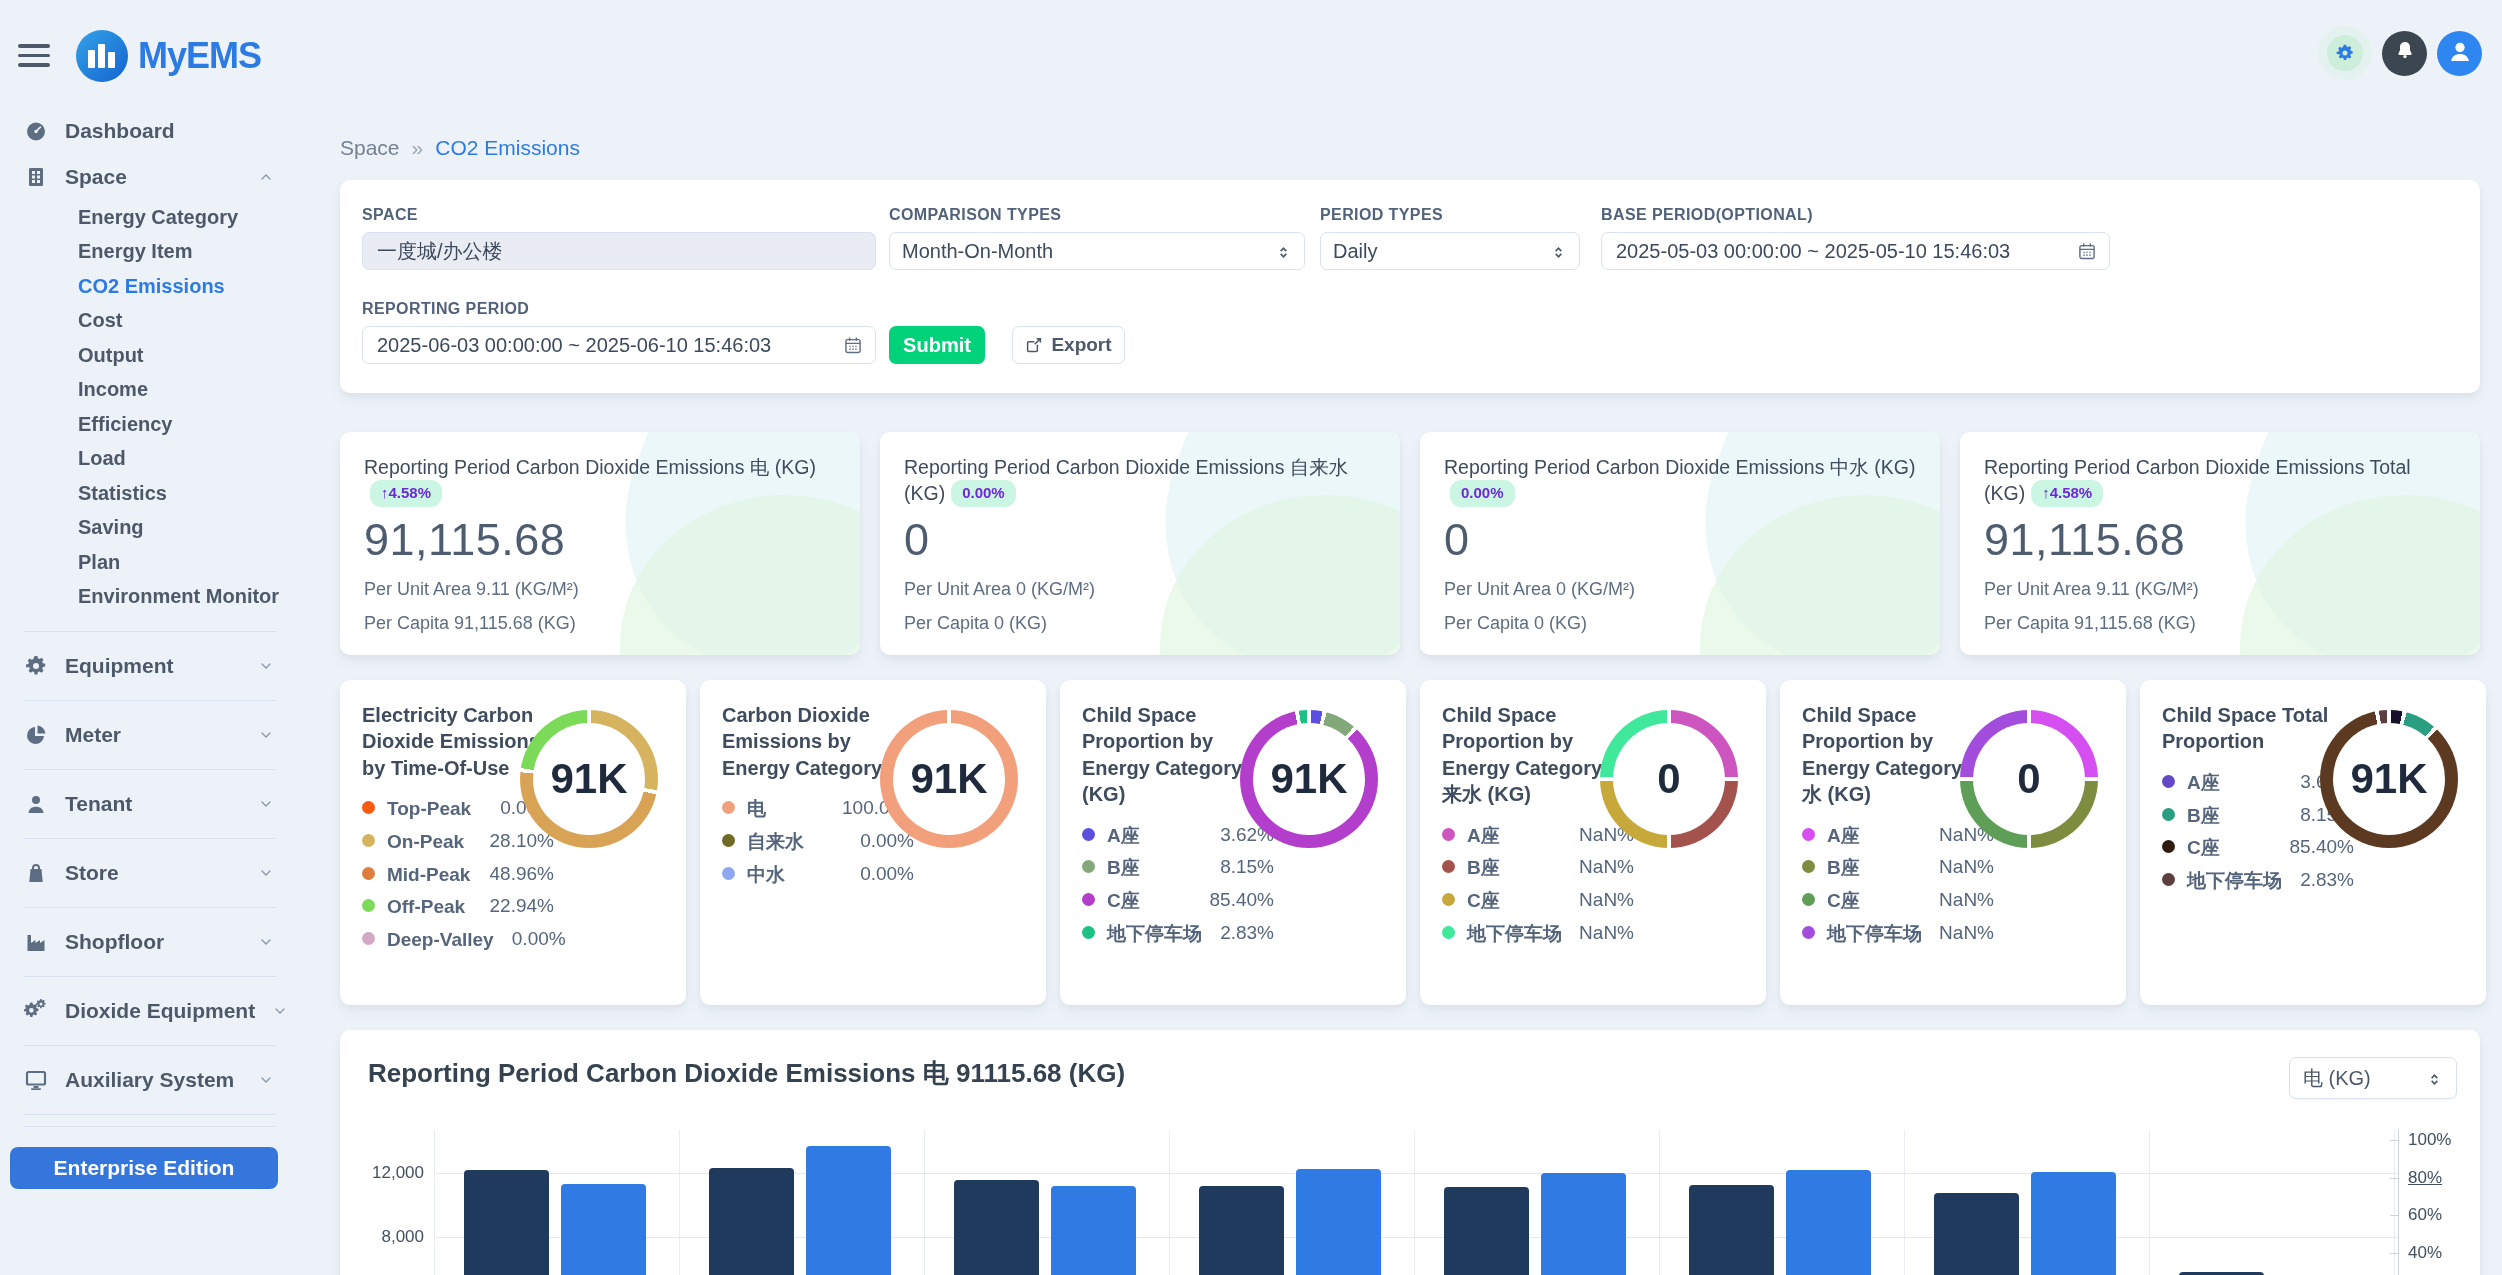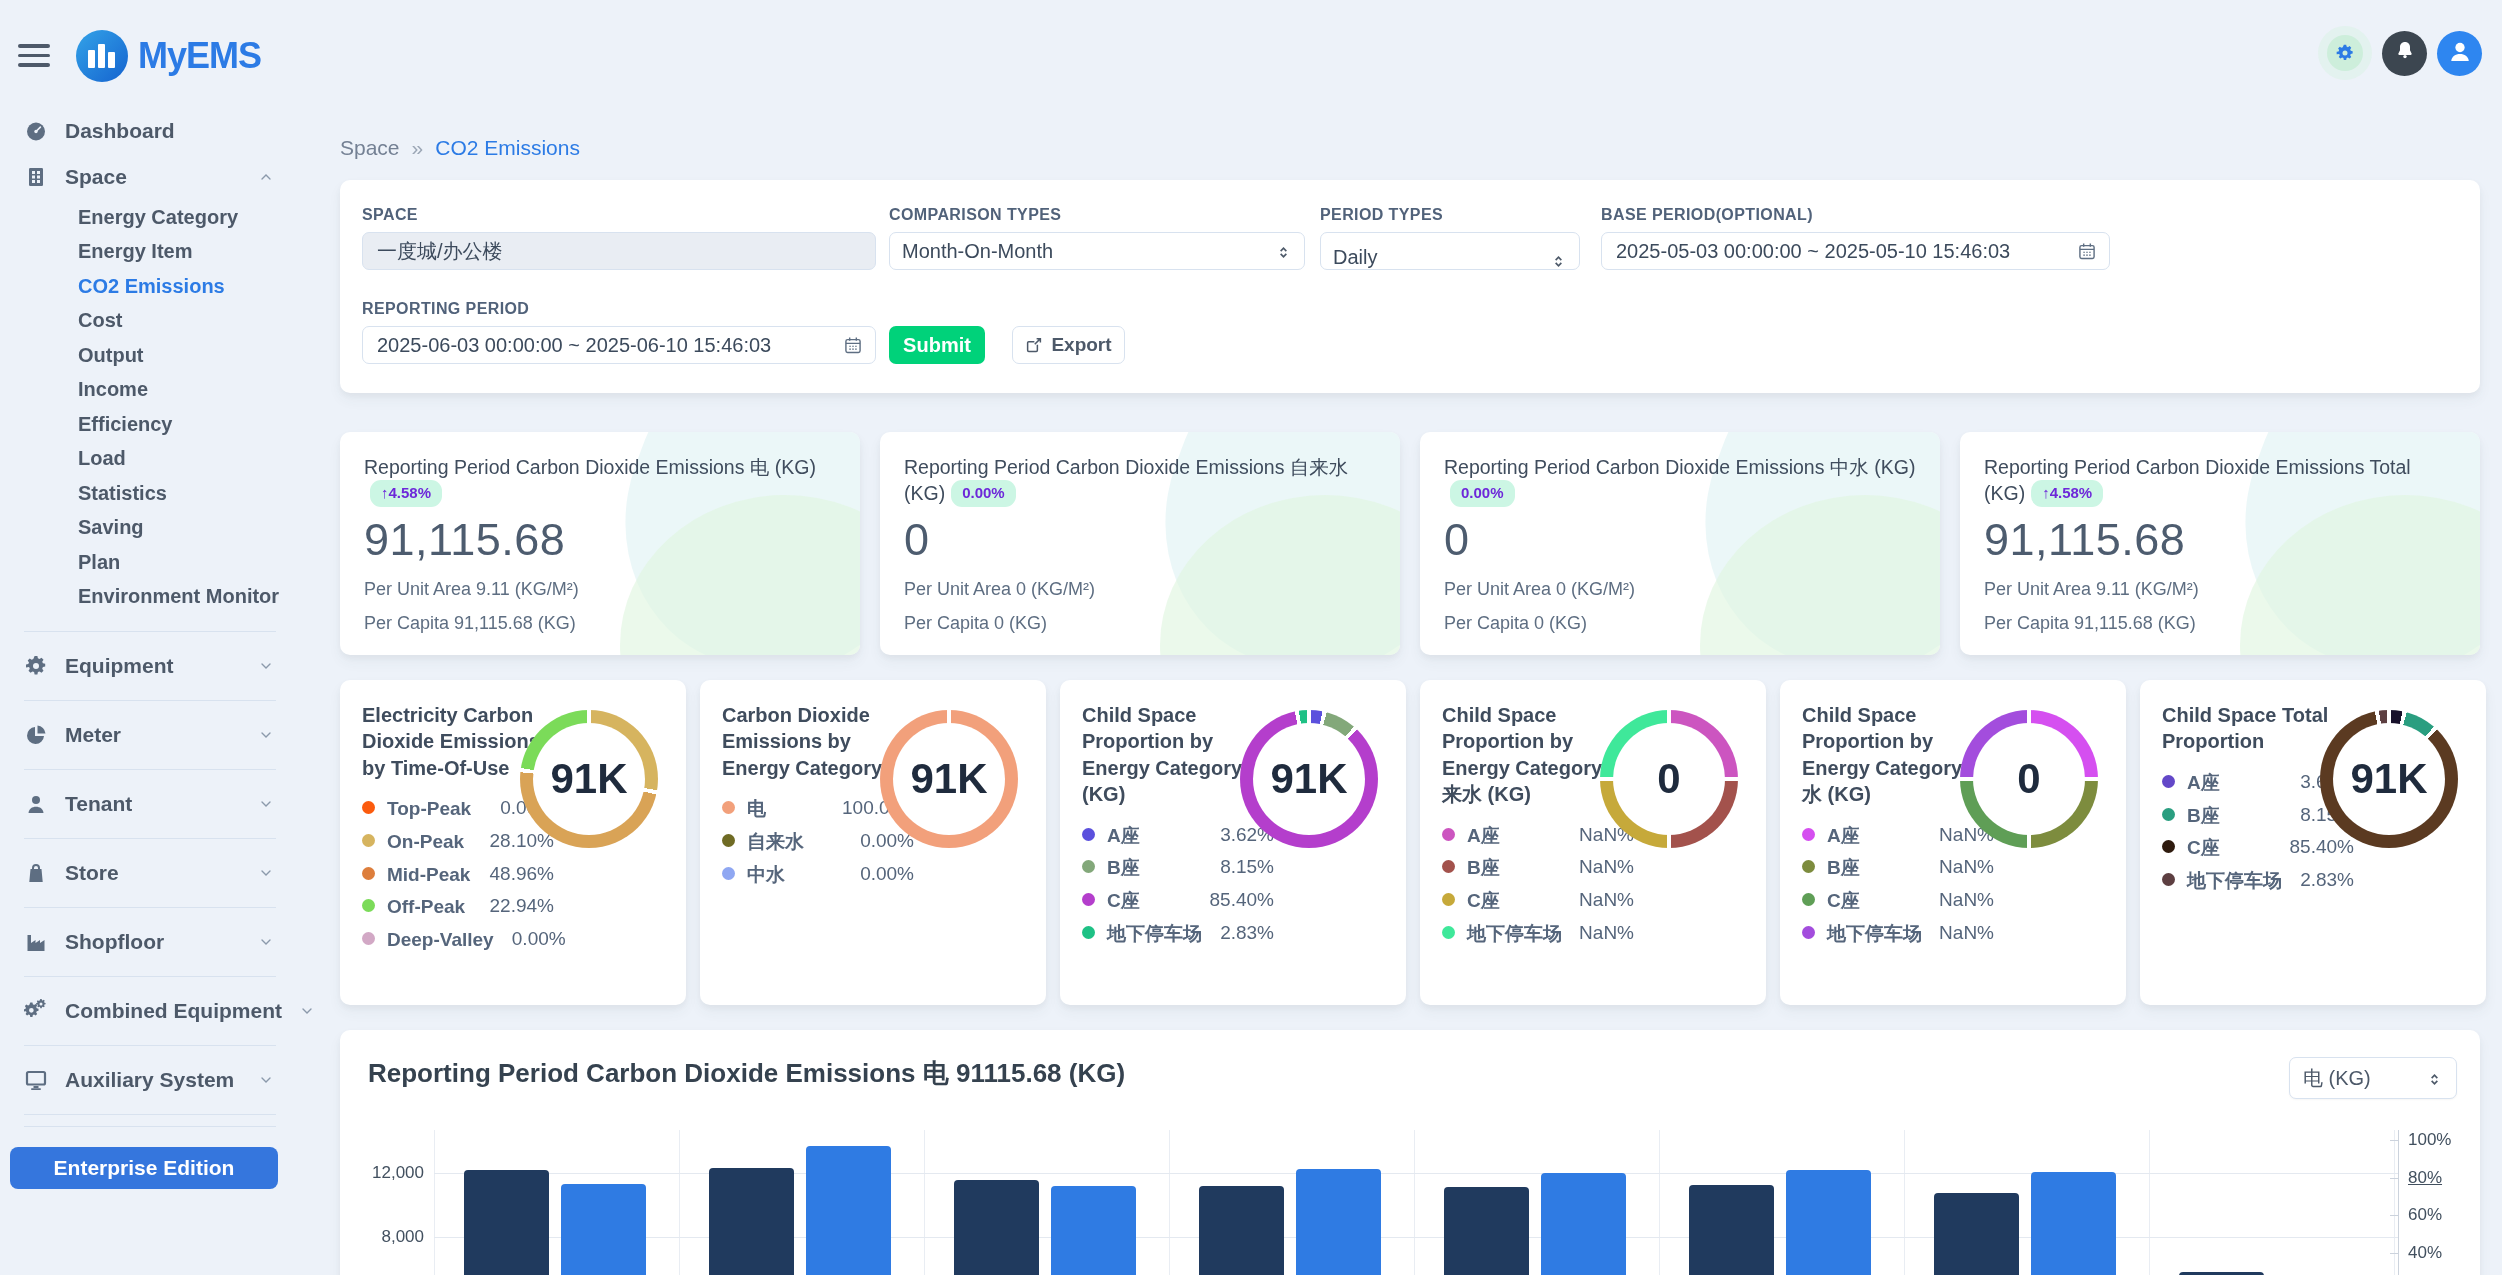--- a/index.html
+++ b/index.html
@@ -273,7 +273,7 @@
     </div>
 
     <span class="flabel" style="left:980px;top:26px;">PERIOD TYPES</span>
-    <div class="ffield sel" style="left:980px;top:52px;width:260px;align-items:flex-end;">
+    <div class="ffield sel" style="left:980px;top:52px;width:260px;">
       <span>Daily</span>
       <span class="updown"><svg viewBox="0 0 24 24" fill="none" stroke="currentColor" stroke-width="2.4">
             <path d="M8 10l4-4 4 4M8 14l4 4 4-4"></path>

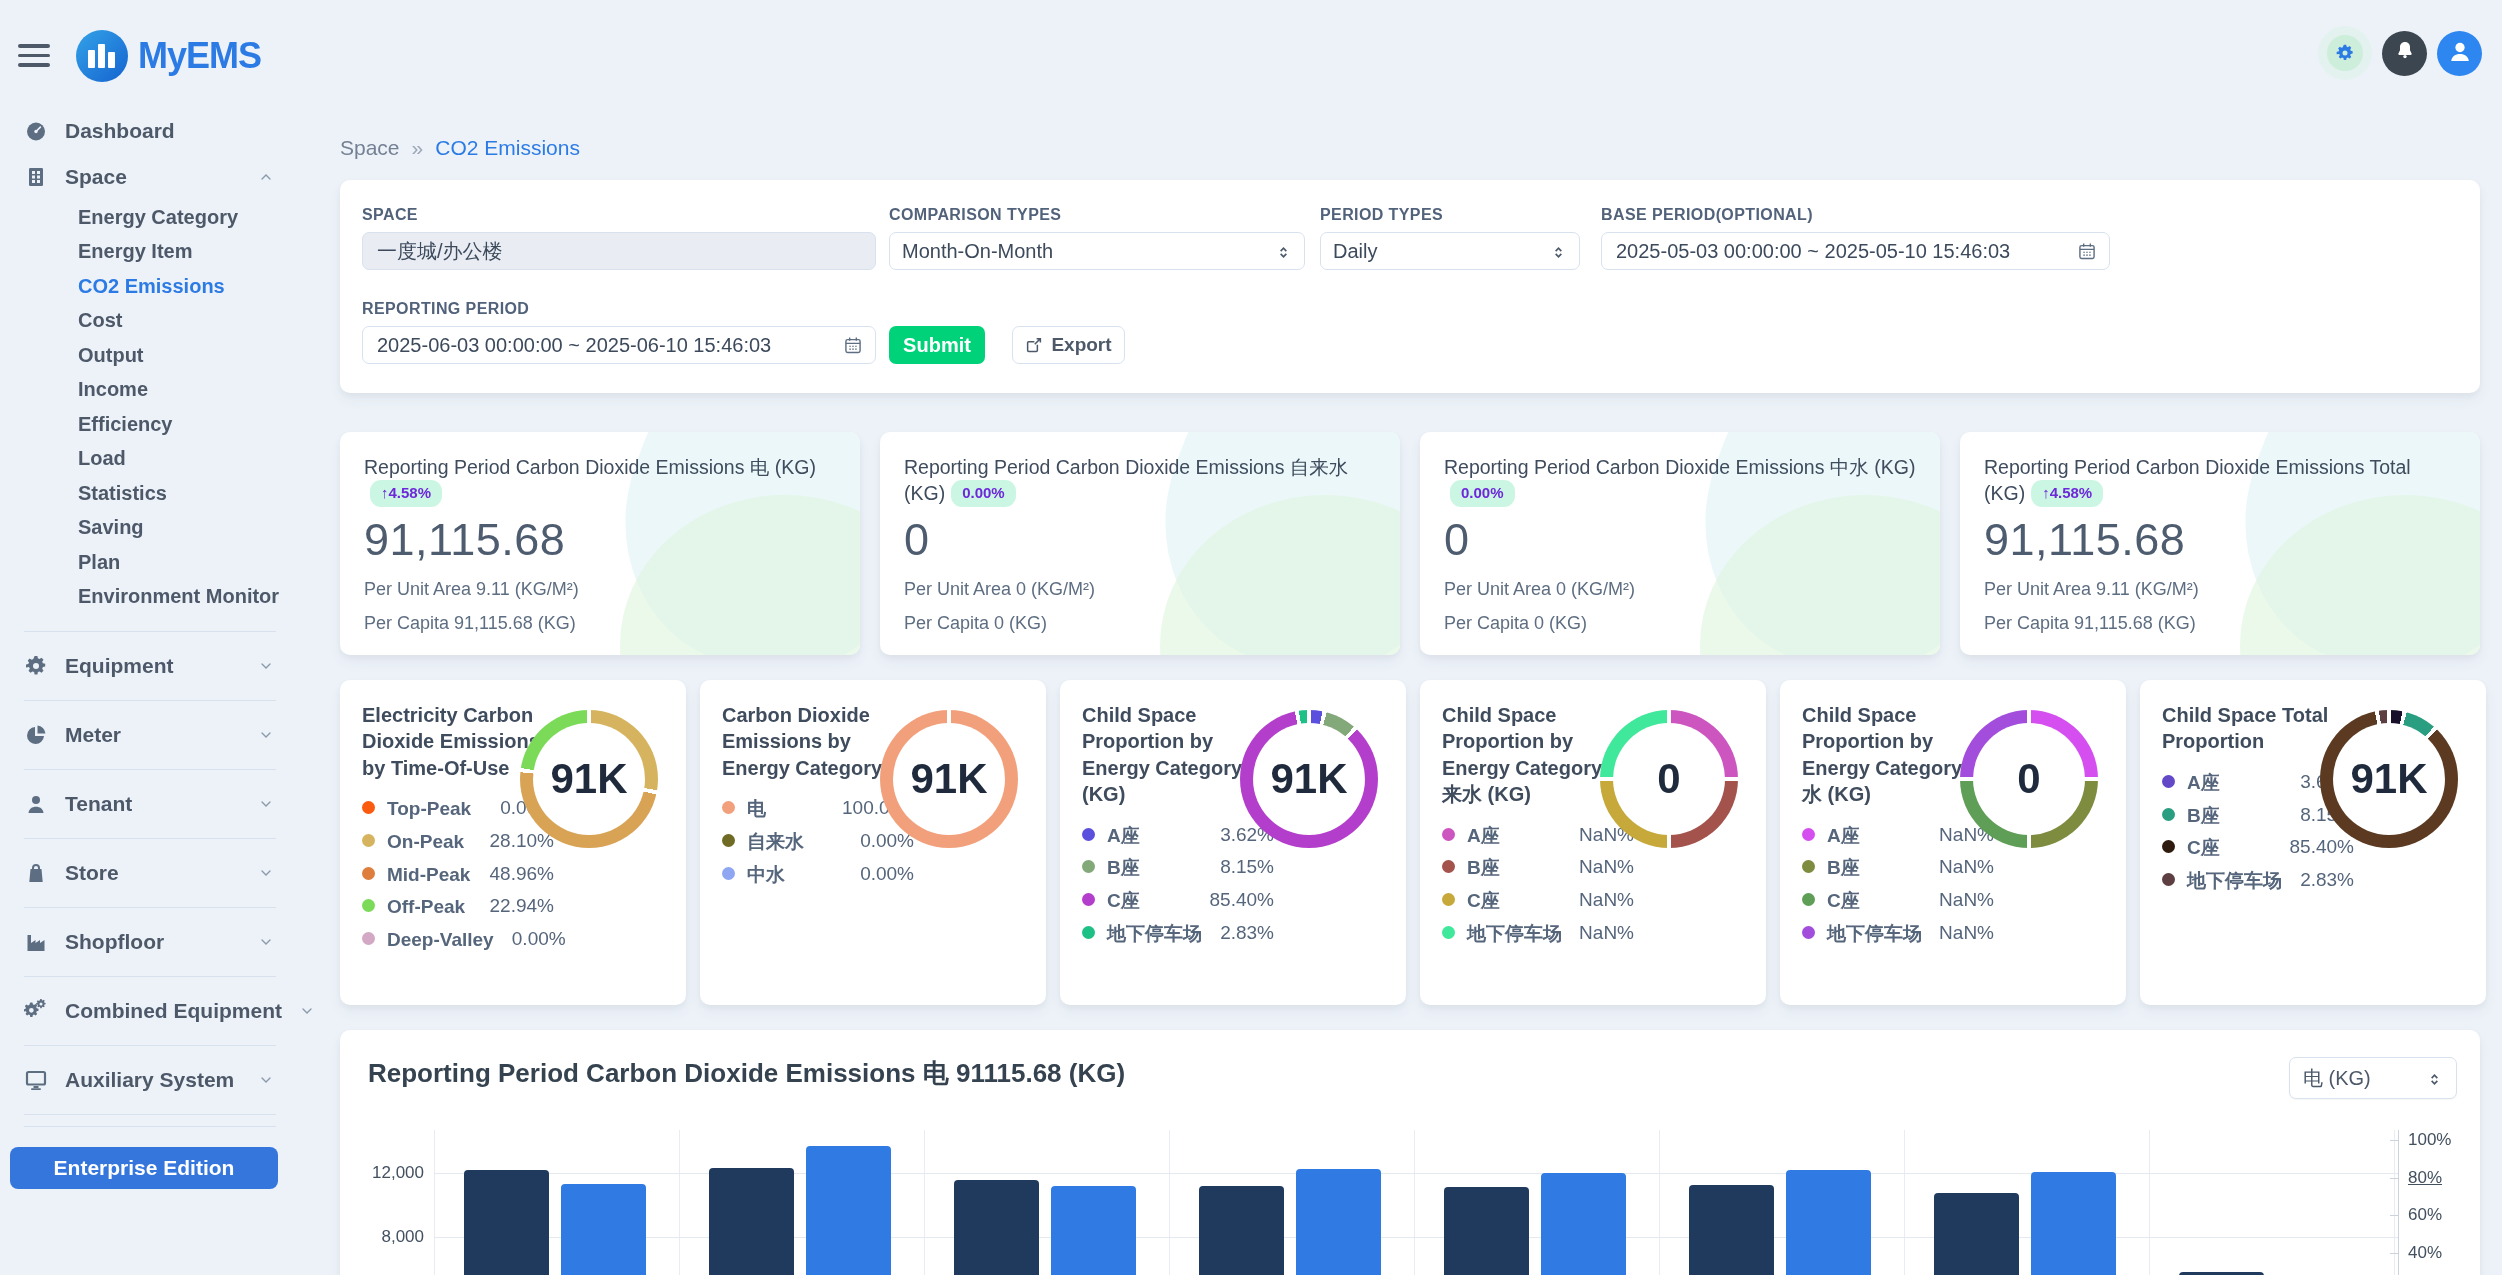--- a/index.html
+++ b/index.html
@@ -230,7 +230,7 @@
               <path fill-rule="evenodd" d="M10.6 2h2.8l.5 2.3 1.6.7 2-1.3 2 2-1.3 2 .7 1.6 2.3.5v2.8l-2.3.5-.7 1.6 1.3 2-2 2-2-1.3-1.6.7-.5 2.3h-2.8l-.5-2.3-1.6-.7-2 1.3-2-2 1.3-2-.7-1.6L2 13.4v-2.8l2.3-.5.7-1.6-1.3-2 2-2 2 1.3 1.6-.7zM12 9a3 3 0 1 0 0 6 3 3 0 0 0 0-6z"></path>
             </g>
           </svg></span>
-        <span class="slabel">Combined Equipment</span>
+        <span class="slabel">Dioxide Equipment</span>
         <span class="schev"><svg viewBox="0 0 24 24" fill="none" stroke="currentColor" stroke-width="2" stroke-linecap="round">
             <path d="M6 9l6 6 6-6"></path>
           </svg></span>

